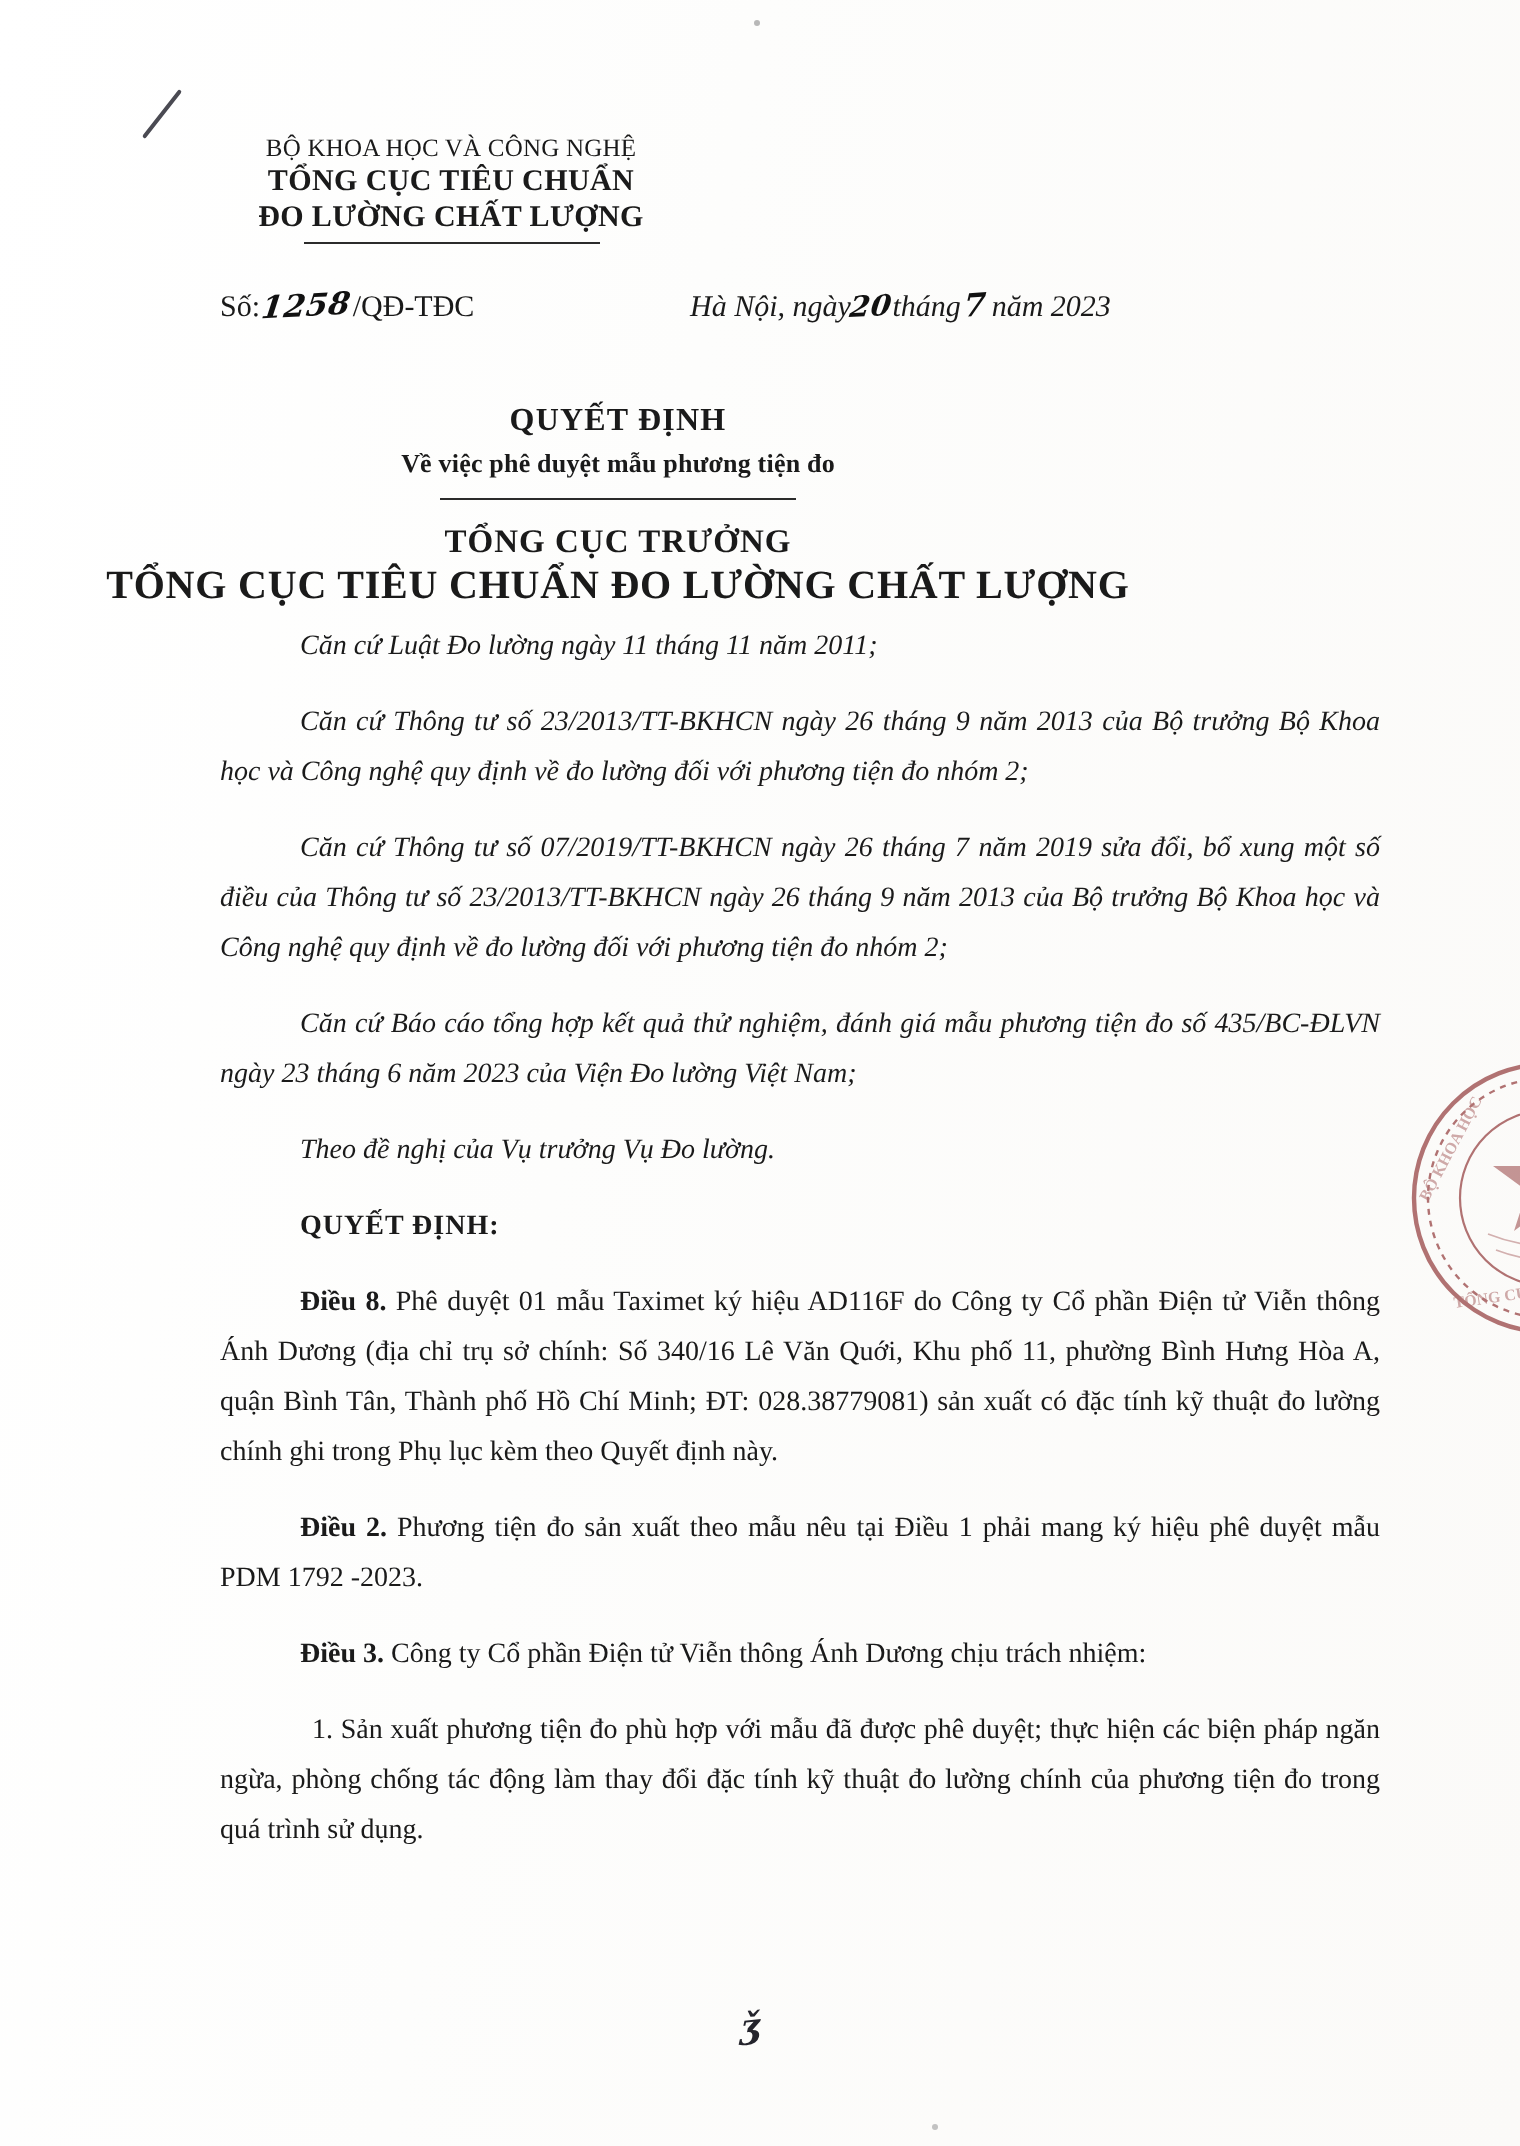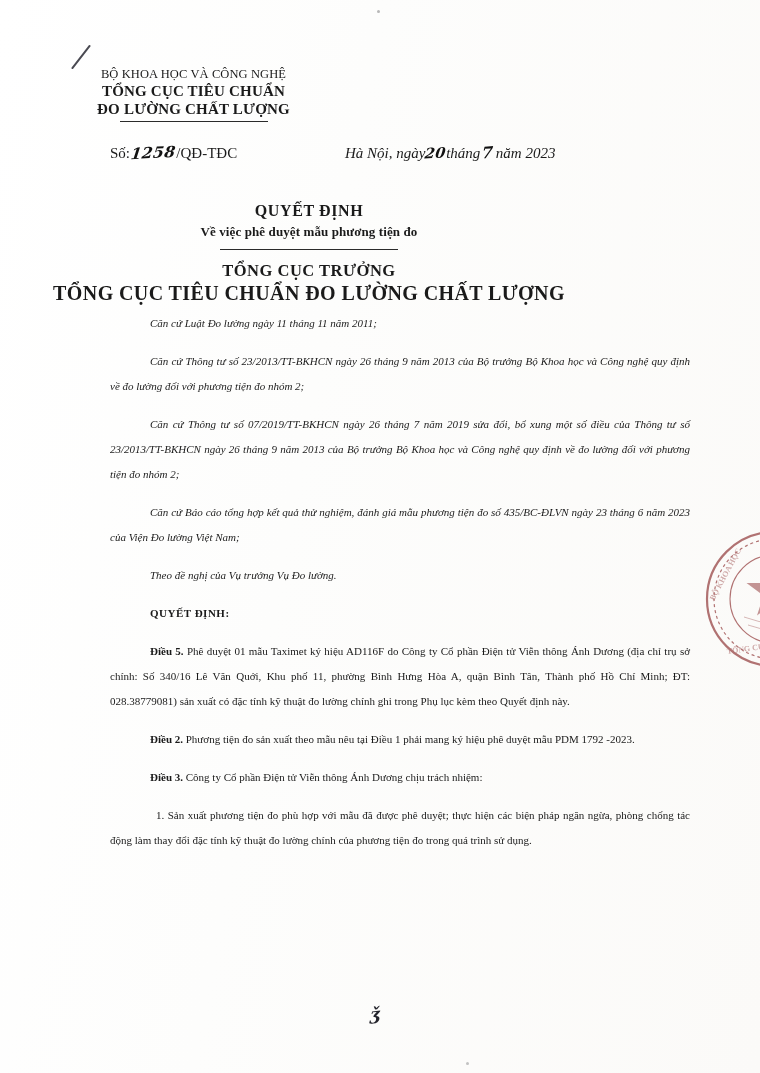--- a/index.html
+++ b/index.html
@@ -80,6 +80,7 @@
     padding-left: 57px;
     box-sizing: border-box;
     text-align: center;
+    margin-left: 32px;
   }
   .header-right {
     width: 430px;

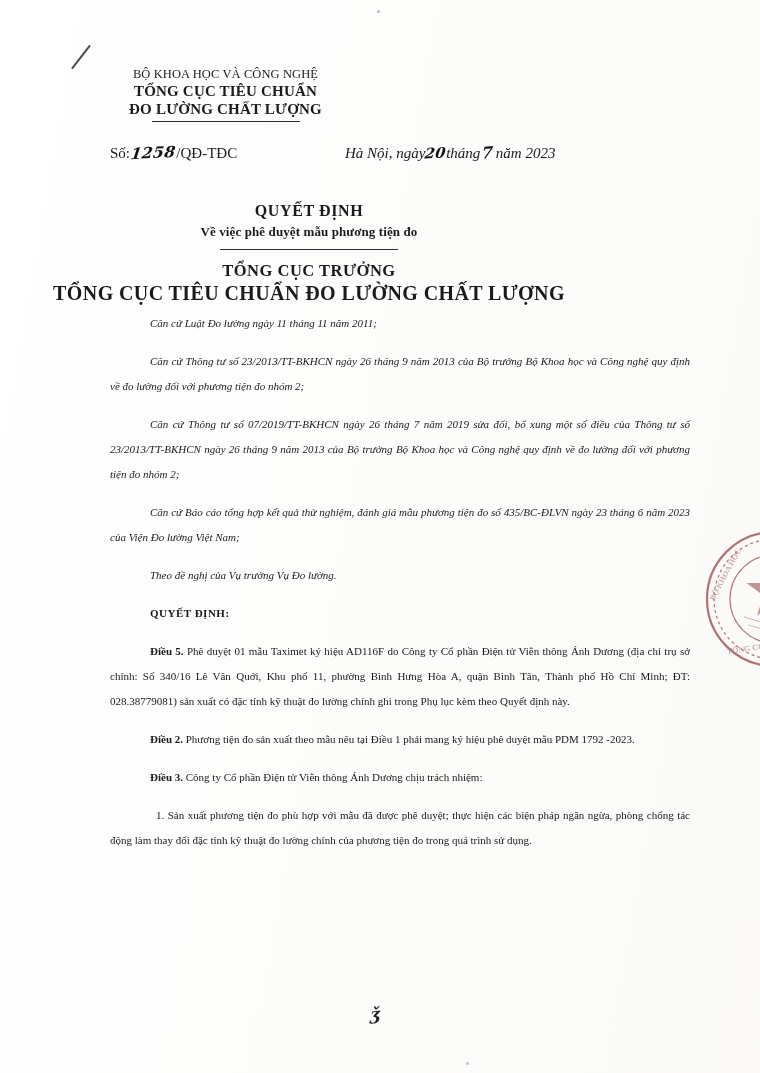--- a/index.html
+++ b/index.html
@@ -212,7 +212,7 @@
   }
   p.para {
     margin: 0 0 13px 0;
-    font-size: 11px;
+    font-size: 14px;
     line-height: 25px;
     text-align: justify;
     text-justify: inter-word;

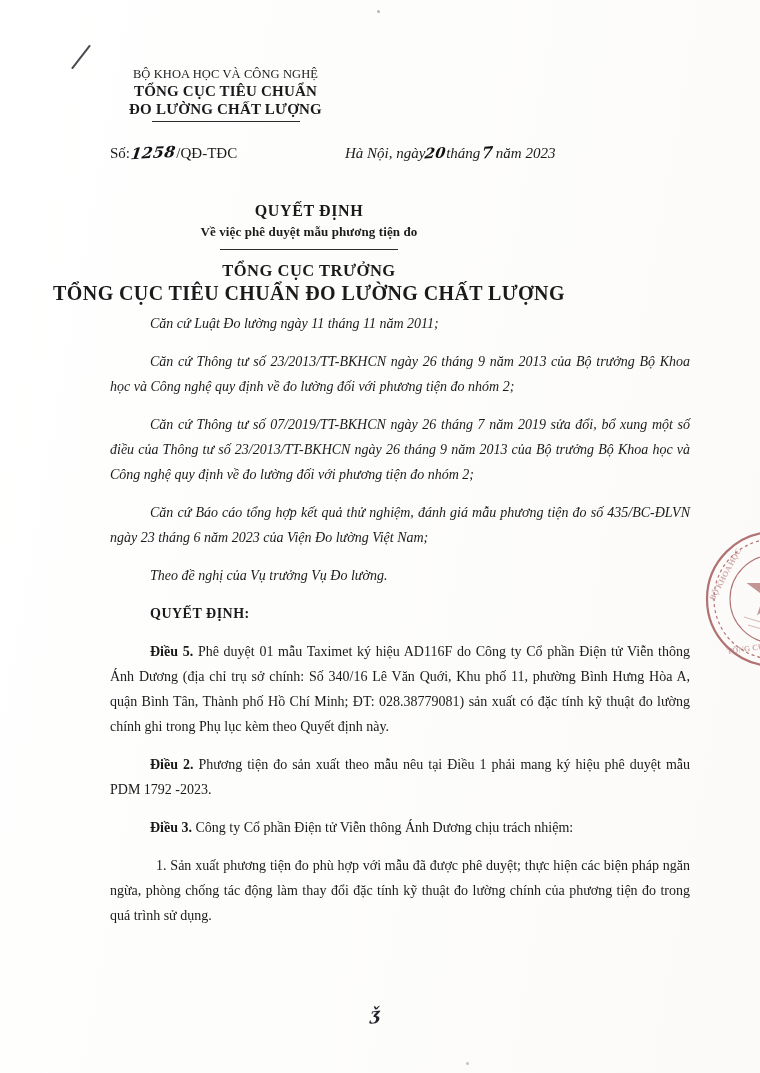--- a/index.html
+++ b/index.html
@@ -321,7 +321,7 @@
 
       <p class="para decide-head">QUYẾT ĐỊNH:</p>
 
-      <p class="para"><span class="art-label">Điều 5.</span><span> Phê duyệt 01 mẫu Taximet ký hiệu AD116F do Công ty Cổ phần Điện tử Viễn thông Ánh Dương (địa chỉ trụ sở chính: Số 340/16 Lê Văn Quới, Khu phố 11, phường Bình Hưng Hòa A, quận Bình Tân, Thành phố Hồ Chí Minh; ĐT: 028.38779081) sản xuất có đặc tính kỹ thuật đo lường chính ghi trong Phụ lục kèm theo Quyết định này.</span></p>
+      <p class="para"><span class="art-label">Điều 8.</span><span> Phê duyệt 01 mẫu Taximet ký hiệu AD116F do Công ty Cổ phần Điện tử Viễn thông Ánh Dương (địa chỉ trụ sở chính: Số 340/16 Lê Văn Quới, Khu phố 11, phường Bình Hưng Hòa A, quận Bình Tân, Thành phố Hồ Chí Minh; ĐT: 028.38779081) sản xuất có đặc tính kỹ thuật đo lường chính ghi trong Phụ lục kèm theo Quyết định này.</span></p>
 
       <p class="para"><span class="art-label">Điều 2.</span><span> Phương tiện đo sản xuất theo mẫu nêu tại Điều 1 phải mang ký hiệu phê duyệt mẫu PDM 1792 -2023.</span></p>
 

